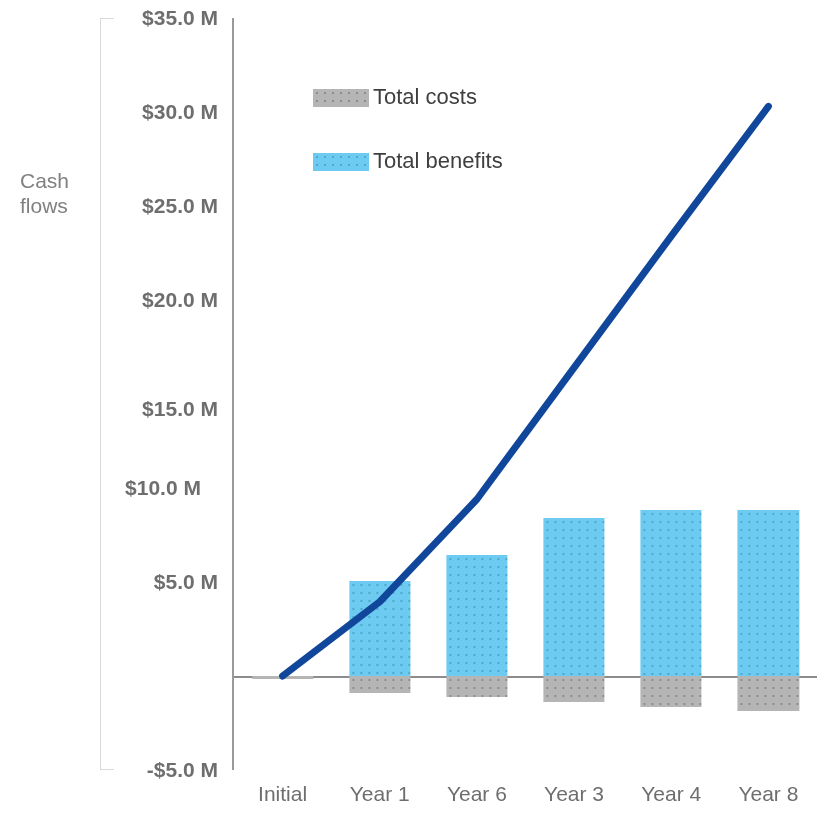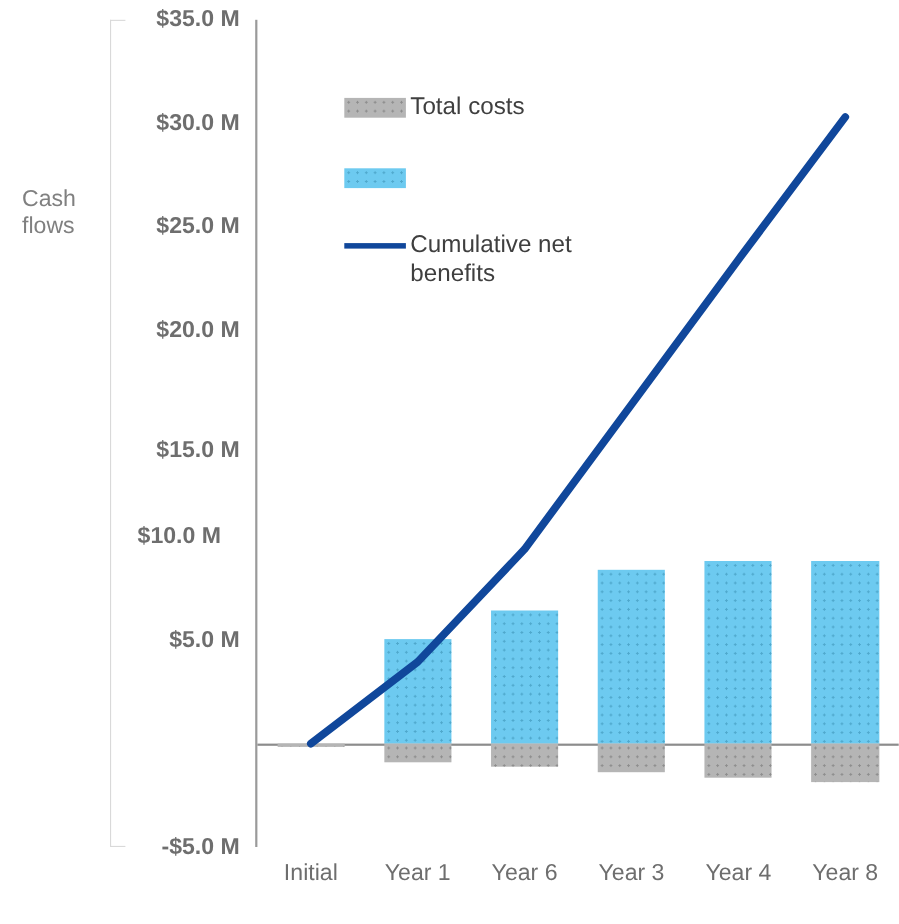--- a/index.html
+++ b/index.html
@@ -259,6 +259,7 @@
     </div>
     <div class="legend-row">
       <span class="legend-swatch benefits"></span>
+      <span class="legend-label">Total benefits</span>
     </div>
     <div class="legend-row">
       <span class="legend-swatch line-swatch"></span>

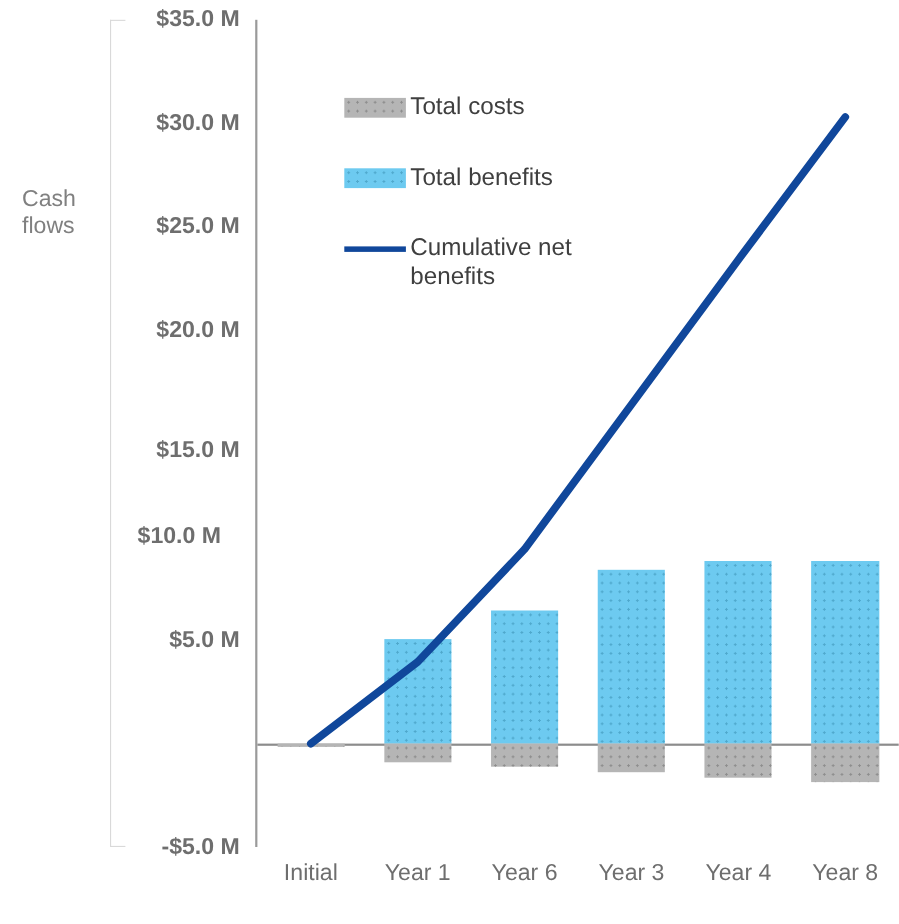--- a/index.html
+++ b/index.html
@@ -261,10 +261,6 @@
       <span class="legend-swatch benefits"></span>
       <span class="legend-label">Total benefits</span>
     </div>
-    <div class="legend-row">
-      <span class="legend-swatch line-swatch"></span>
-      <span class="legend-label">Cumulative net benefits</span>
-    </div>
   </div>
 
 </div>

